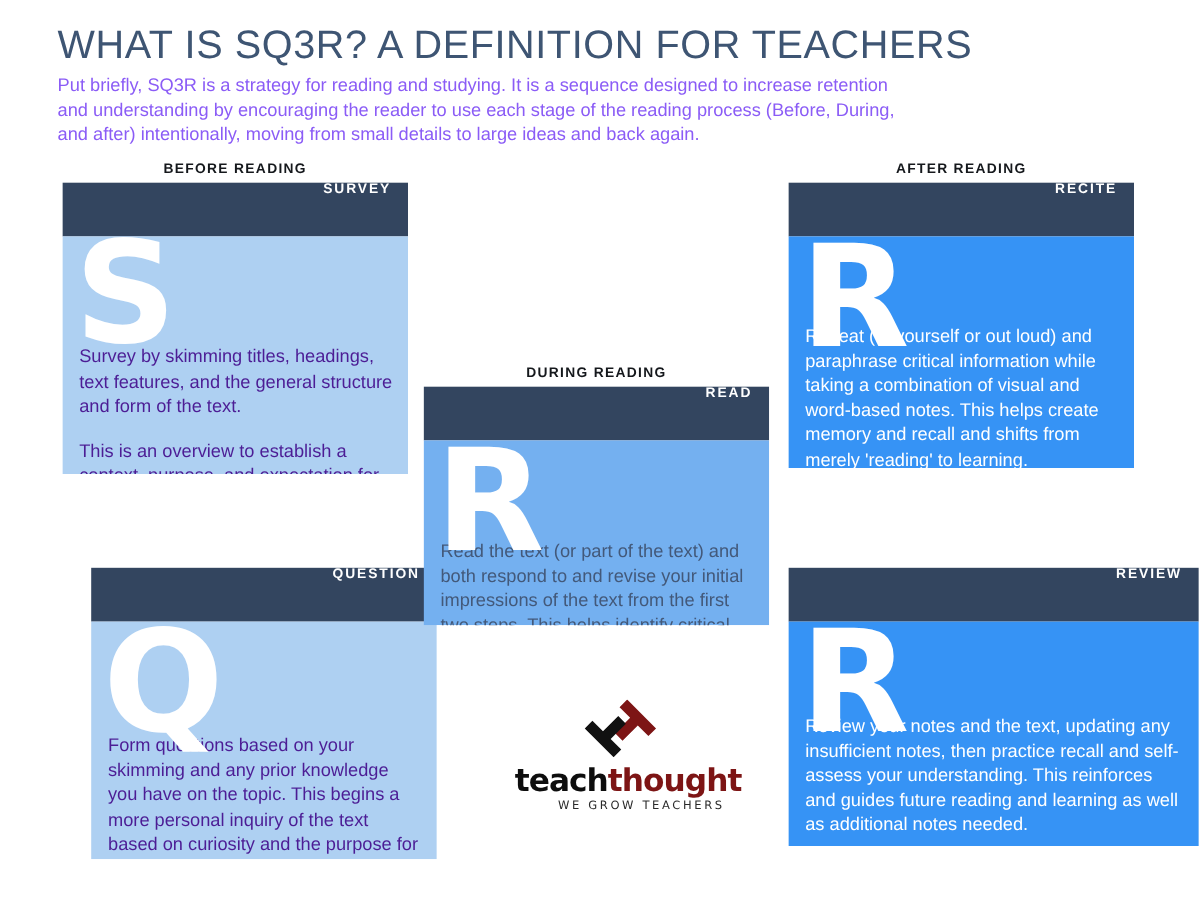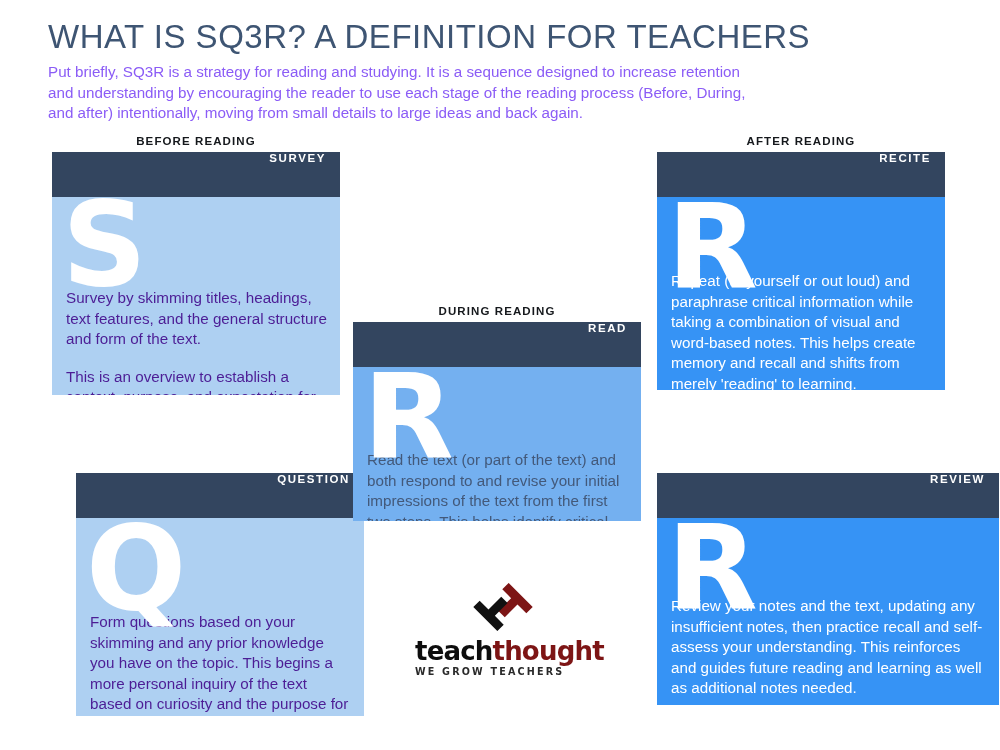--- a/index.html
+++ b/index.html
@@ -135,10 +135,10 @@
   
   #logo {
     position: absolute;
-    left: 415px;
+    left: 429px;
     top: 583px;
     width: 175px;
-    text-align: left;
+    text-align: right;
   }
   #logo-mark {
     width: 64px;

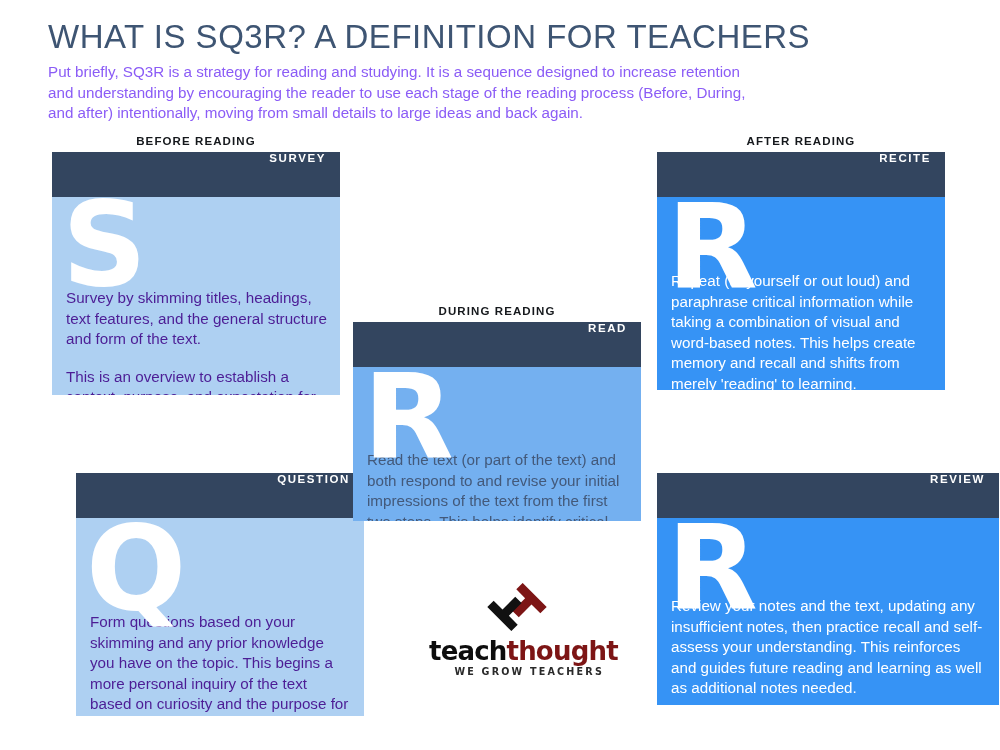--- a/index.html
+++ b/index.html
@@ -159,7 +159,7 @@
   #logo-tagline {
     font-family: "DejaVu Sans", sans-serif;
     font-size: 9.6px;
-    font-weight: bold;
+    font-weight: normal;
     letter-spacing: 2.2px;
     color: #2a2a2a;
     margin-top: 2px;

